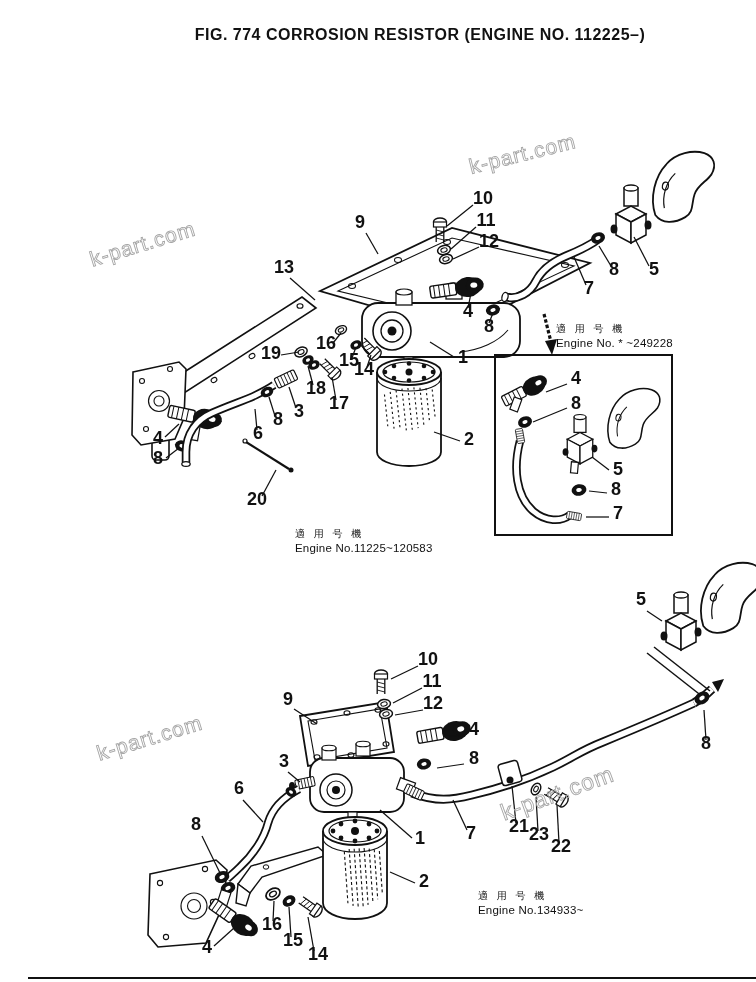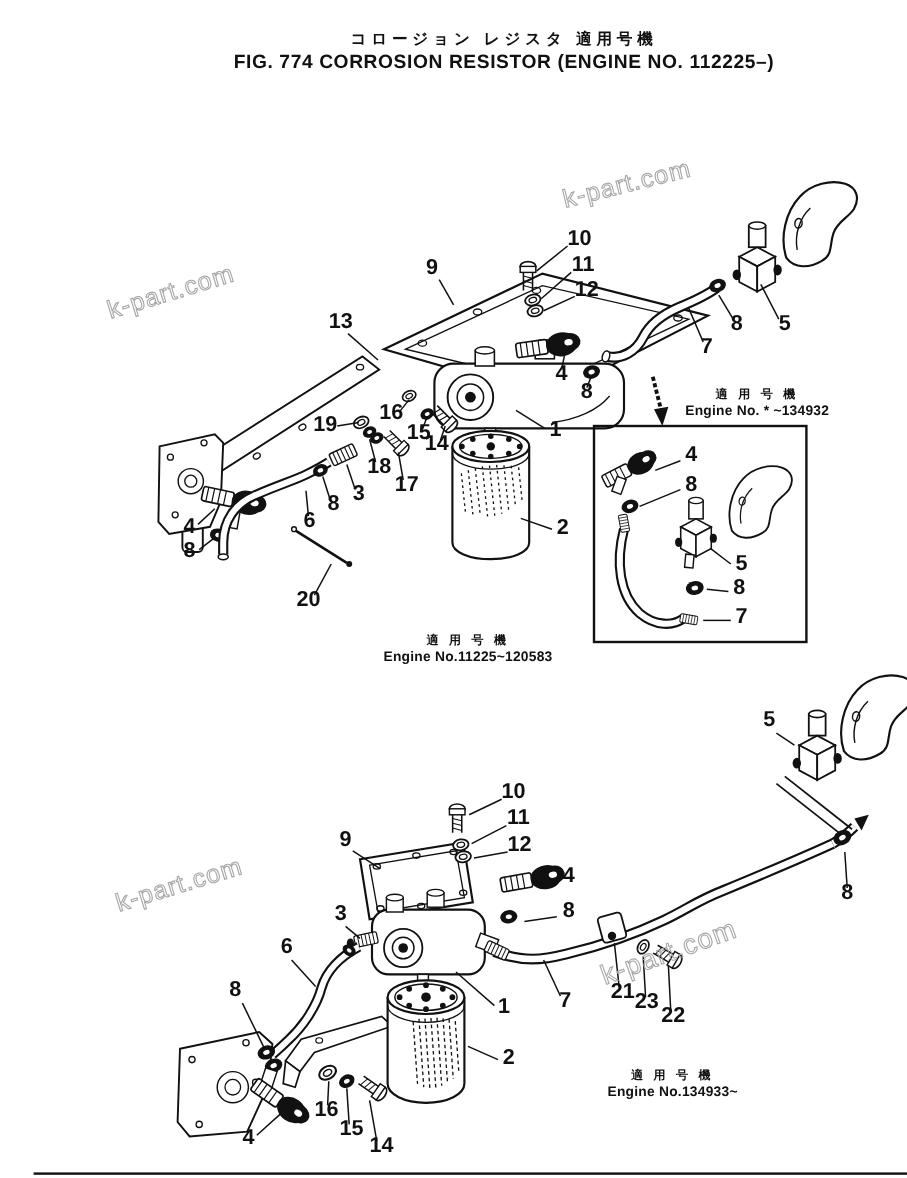--- a/index.html
+++ b/index.html
@@ -35,7 +35,6 @@
 <div class="page">
 
   <div class="title">
-    <div class="title-jp">コロージョン レジスタ   適用号機</div>
     <div class="title-en">FIG. 774  CORROSION RESISTOR (ENGINE NO. 112225–)</div>
   </div>
 

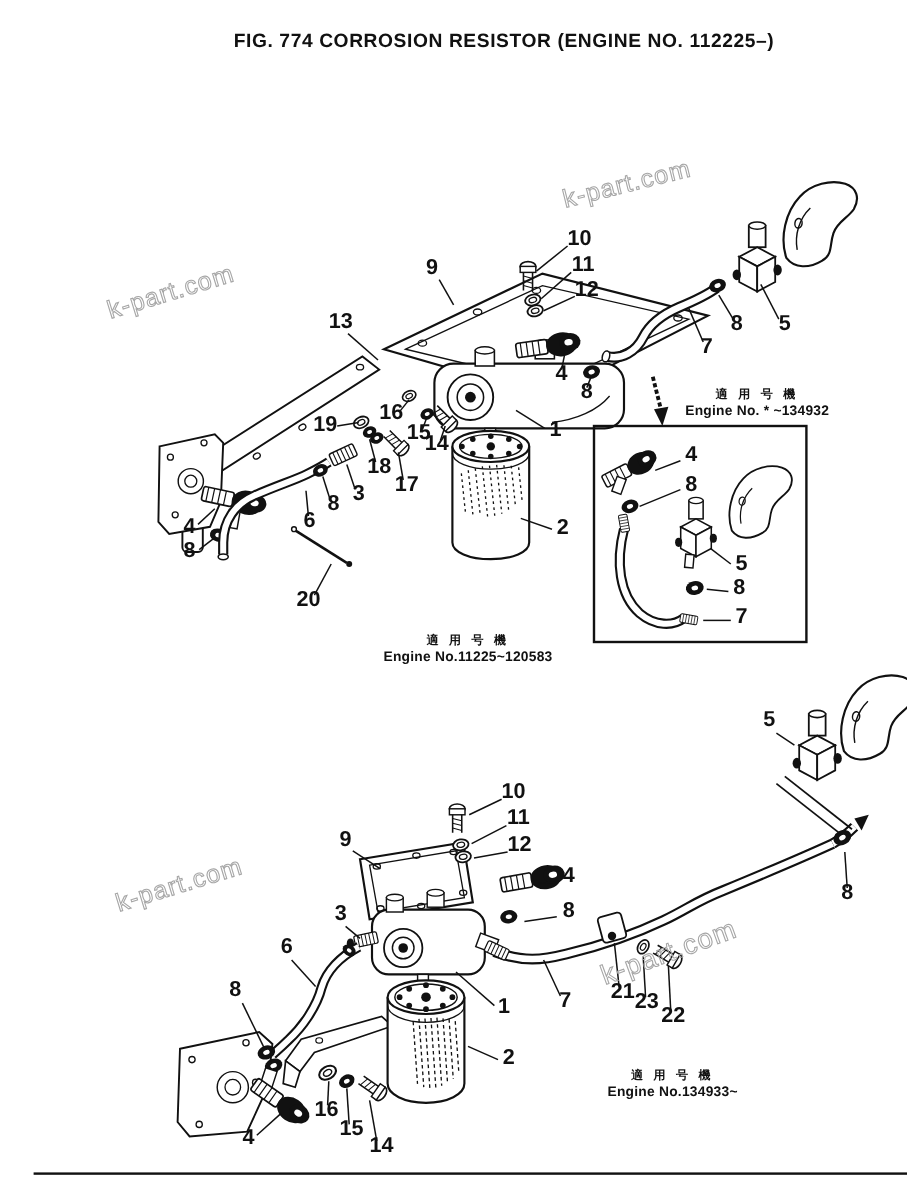--- a/index.html
+++ b/index.html
@@ -12,7 +12,7 @@
   .callouts line{stroke:#111;stroke-width:1.25;}
   .callouts text{font-family:"Liberation Sans",sans-serif;font-weight:bold;font-size:18px;
                  text-anchor:middle;fill:#111;}
-  .note{position:absolute;text-align:center;font-weight:bold;}
+  .note{position:absolute;font-weight:normal;}
   .note .jp{display:block;font-size:10px;letter-spacing:3px;}
   .note .en{display:block;font-size:11.5px;margin-top:1px;letter-spacing:0.2px;}
   .note-inset{left:556px;top:322px;width:150px;}

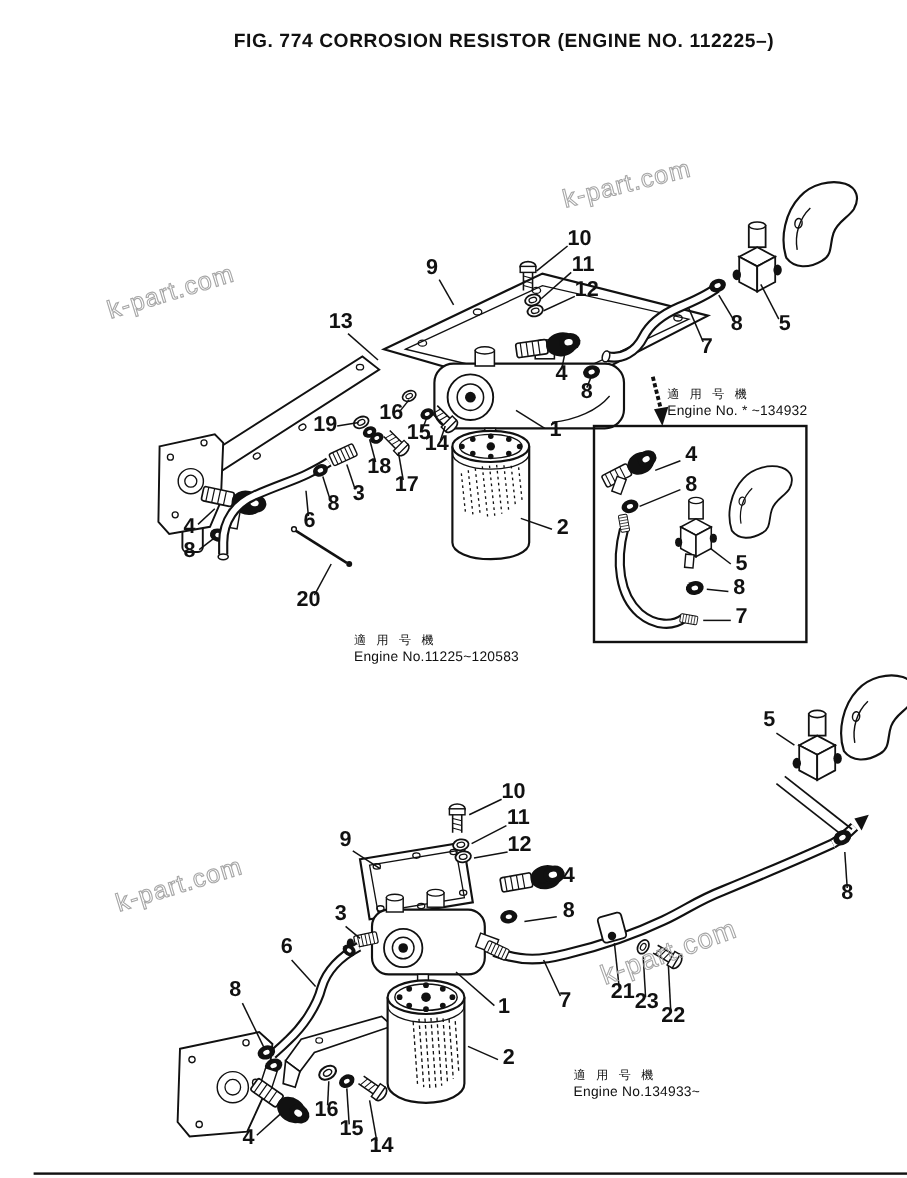--- a/index.html
+++ b/index.html
@@ -447,7 +447,7 @@
 
   <div class="note note-inset">
     <span class="jp">適 用 号 機</span>
-    <span class="en">Engine No.   *  ~134932</span>
+    <span class="en">Engine No.   *  ~249228</span>
   </div>
   <div class="note note-mid">
     <span class="jp">適 用 号 機</span>

